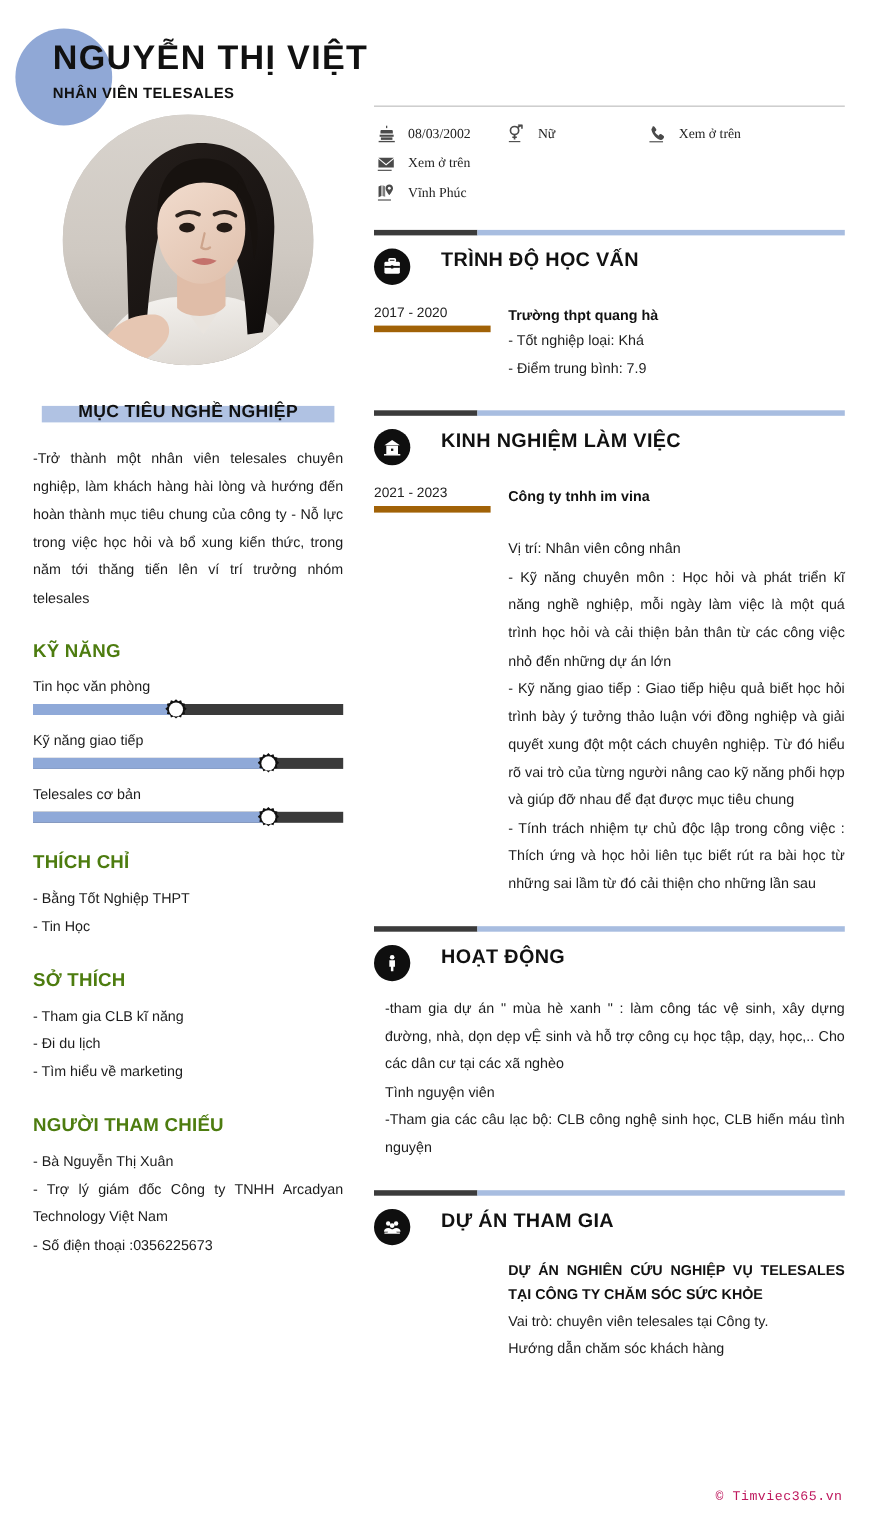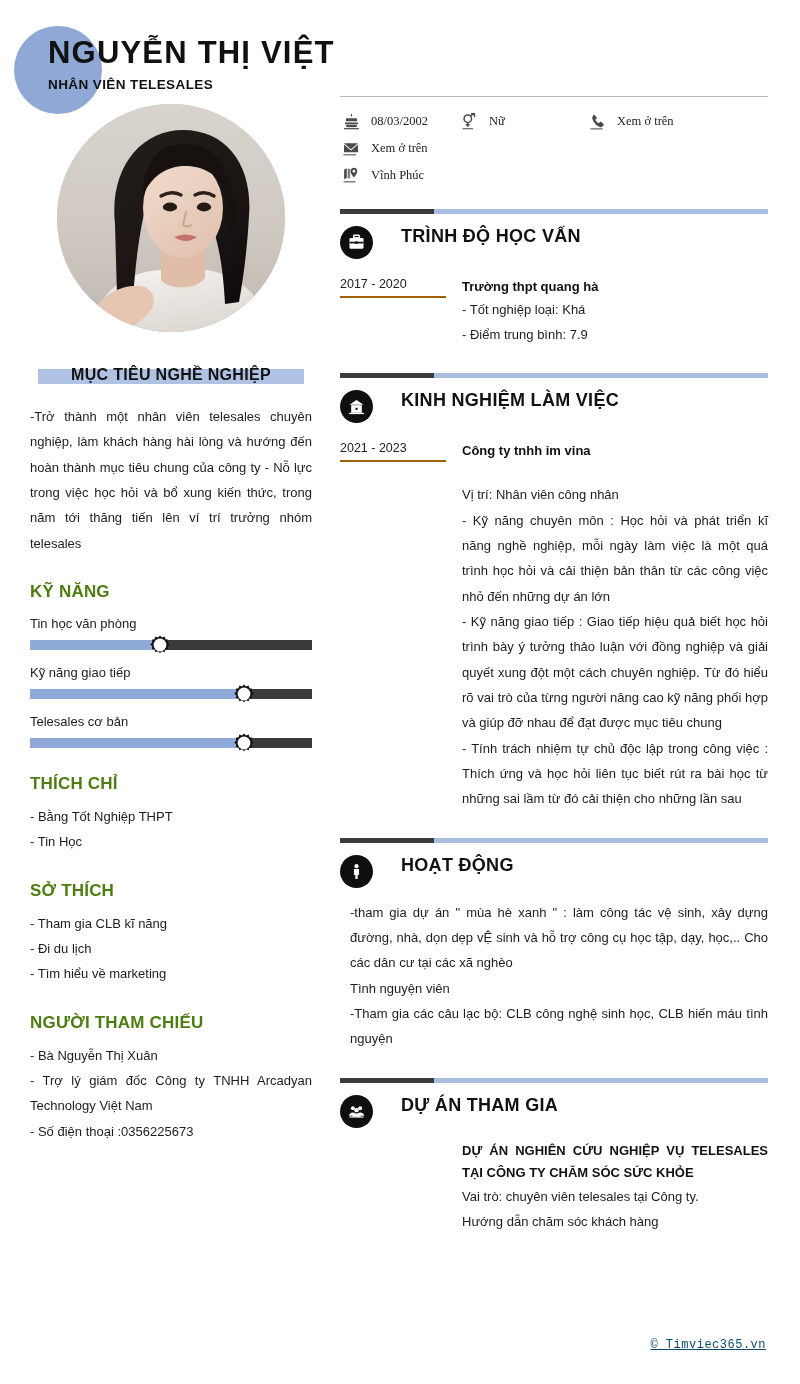--- a/index.html
+++ b/index.html
@@ -231,7 +231,7 @@
     font-size: 12.5px;
     color: #222;
     padding-bottom: 5px;
-    border-bottom: 2px solid #a16207;
+    border-bottom: 6px solid #a16207;
     align-self: flex-start;
   }
   .entry-body {

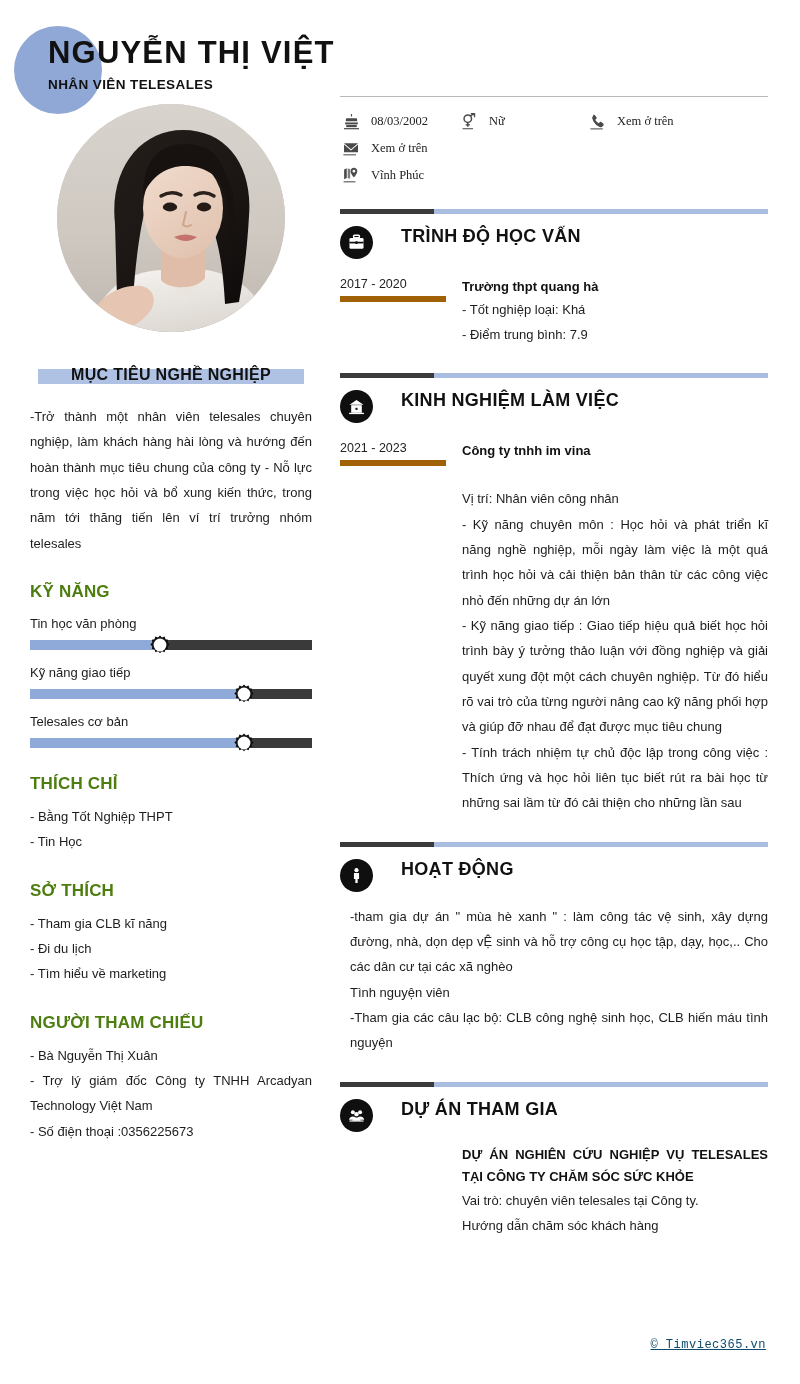--- a/index.html
+++ b/index.html
@@ -280,12 +280,11 @@
   .footer-mark {
     position: absolute;
     right: 34px;
-    bottom: 32px;
+    bottom: 16px;
     font-family: "Liberation Mono", monospace;
     font-size: 12px;
-    color: #0c4a6e;
+    color: #be185d;
     letter-spacing: 0.5px;
-    text-decoration: underline;
   }
 </style>
 </head>

